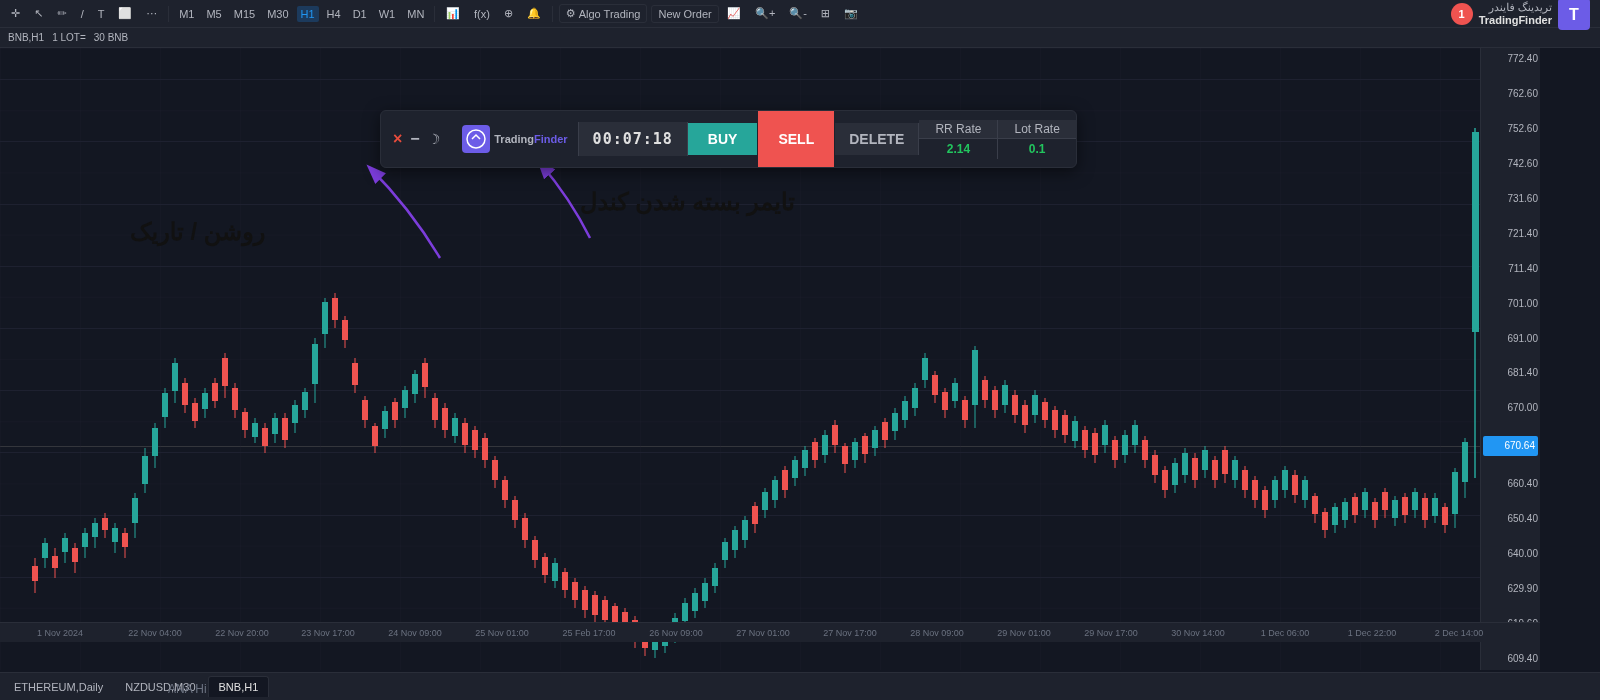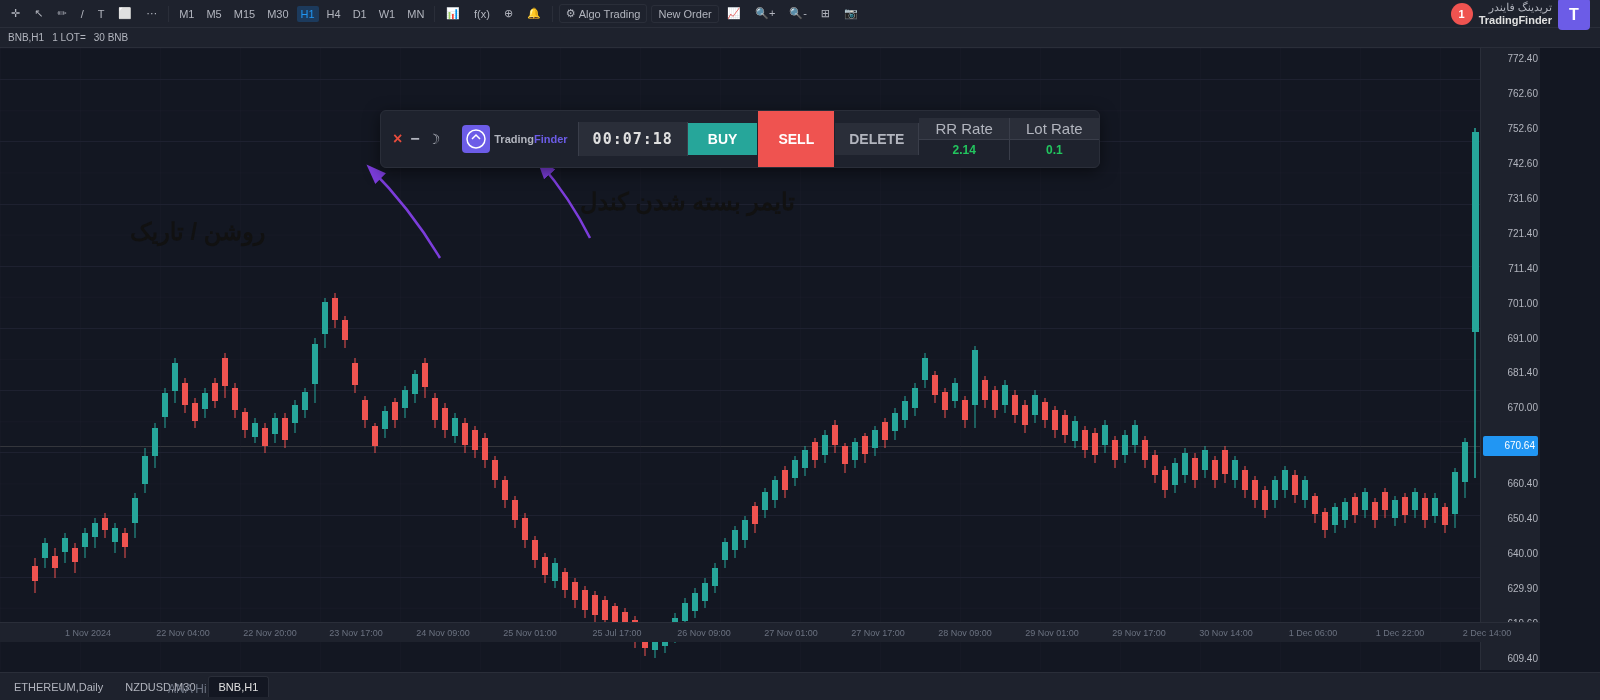--- a/index.html
+++ b/index.html
@@ -274,7 +274,7 @@
       padding: 0;
     }
     .panel-rr-header, .panel-lot-header {
-      font-size: 15px;
+      font-size: 12px;
       color: #b2b5be;
       padding: 2px 16px;
       background: #2a2e39;

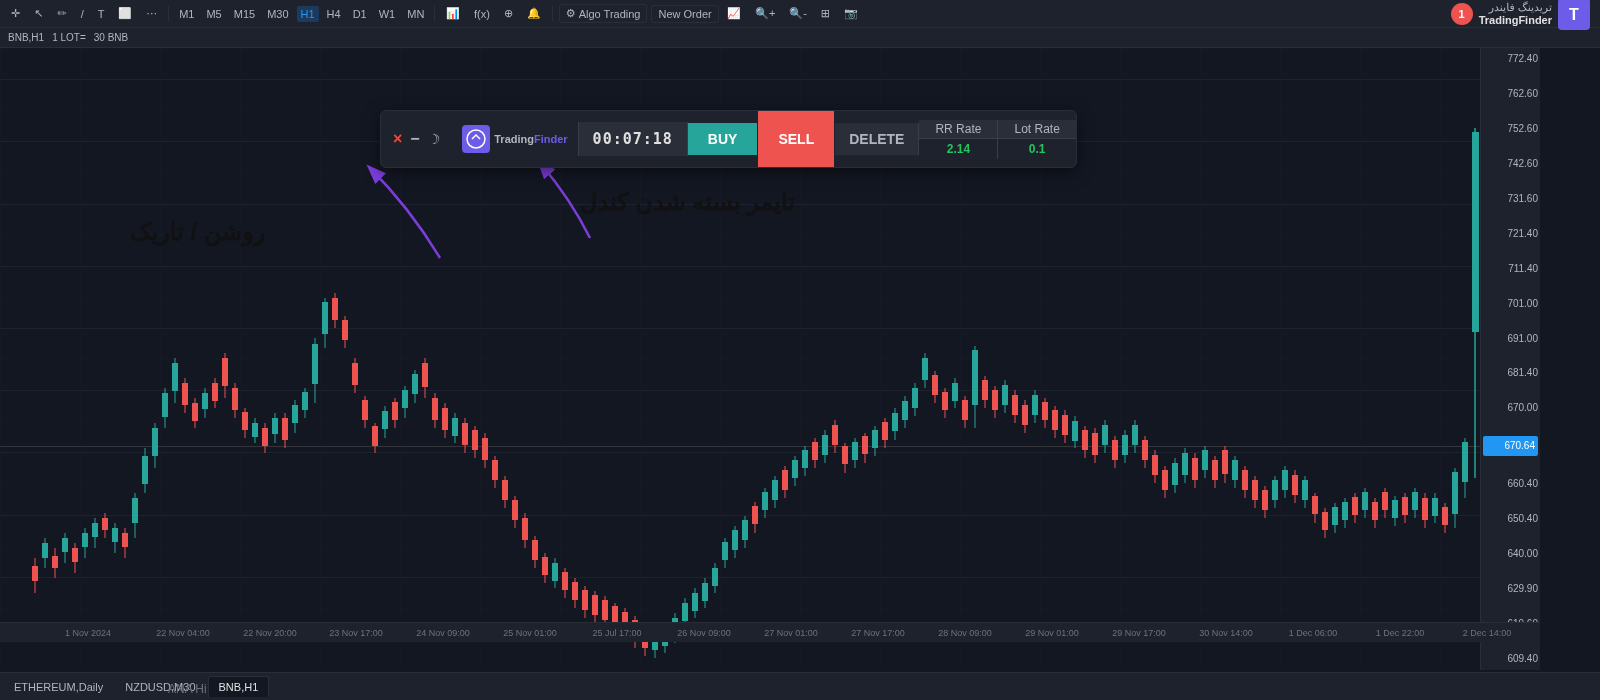--- a/index.html
+++ b/index.html
@@ -347,7 +347,6 @@
       font-size: 9px;
       color: #6b7280;
       transform: translateX(-50%);
-      margin-left: 28px;
     }
   </style>
 </head>

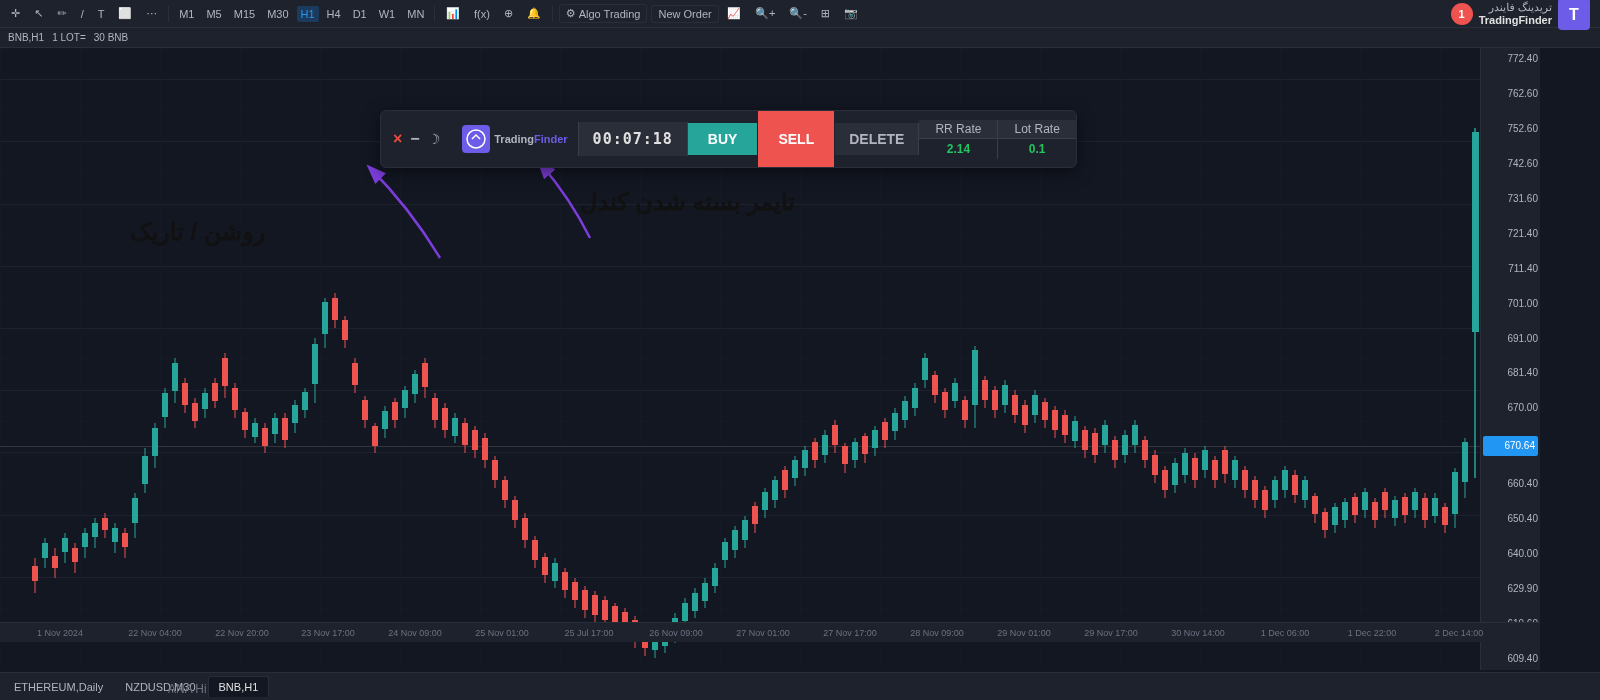--- a/index.html
+++ b/index.html
@@ -869,7 +869,7 @@
       <span class="time-label" style="left:328px">23 Nov 17:00</span>
       <span class="time-label" style="left:415px">24 Nov 09:00</span>
       <span class="time-label" style="left:502px">25 Nov 01:00</span>
-      <span class="time-label" style="left:589px">25 Jul 17:00</span>
+      <span class="time-label" style="left:589px">25 Feb 17:00</span>
       <span class="time-label" style="left:676px">26 Nov 09:00</span>
       <span class="time-label" style="left:763px">27 Nov 01:00</span>
       <span class="time-label" style="left:850px">27 Nov 17:00</span>

